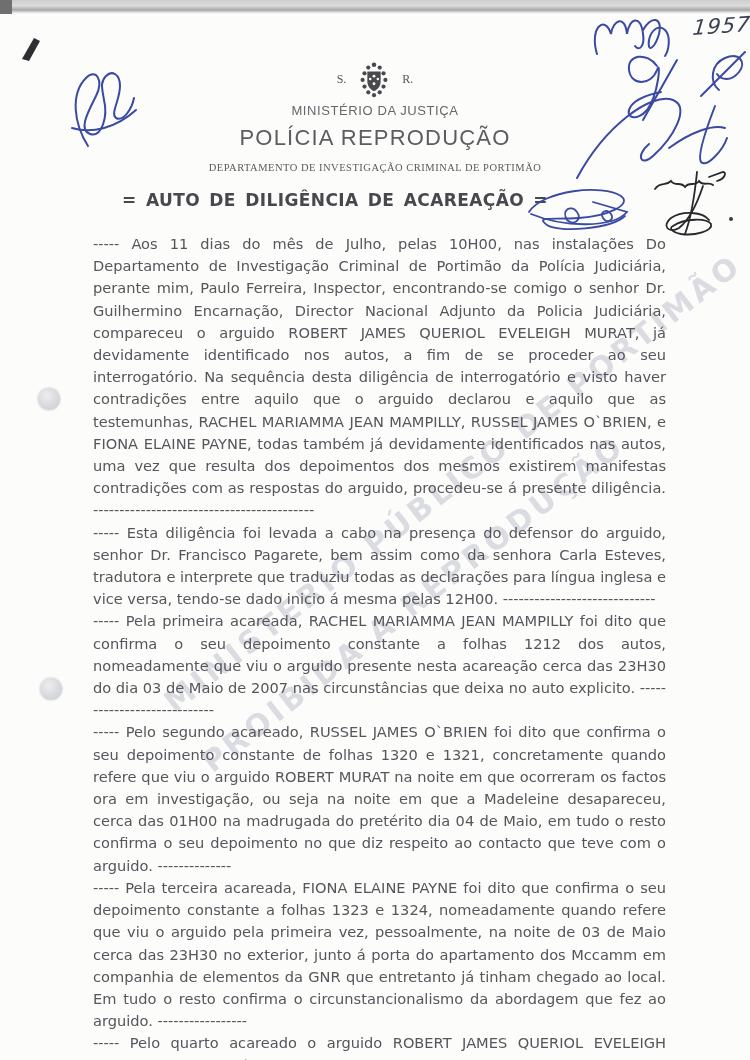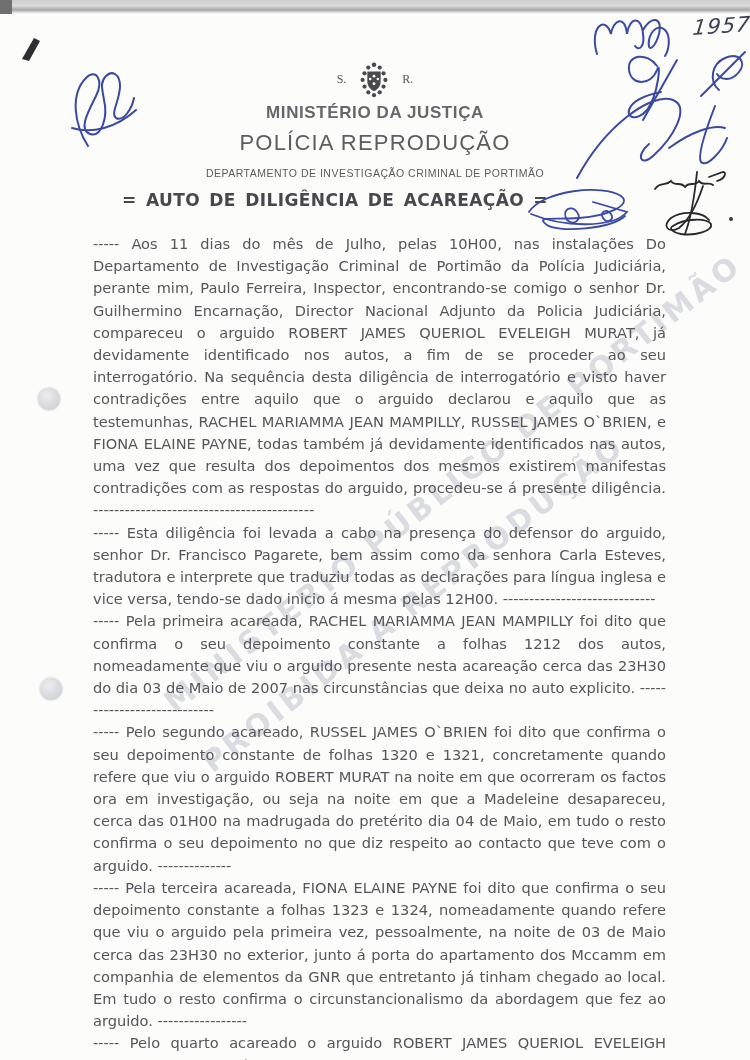--- a/index.html
+++ b/index.html
@@ -27,7 +27,7 @@
   .header{position:absolute;left:0;top:58px;width:750px;text-align:center;color:#5f5f64;}
   .crest-row{display:flex;align-items:center;justify-content:center;gap:9px;height:42px;}
   .crest-letter{font-size:12px;color:#55555a;font-family:"Liberation Serif",serif;}
-  .ministry{margin-top:3px;font-family:"Liberation Sans",sans-serif;font-size:17px;letter-spacing:.6px;color:#66666b;font-weight:bold;}
+  .ministry{margin-top:3px;font-family:"Liberation Sans",sans-serif;font-size:13px;letter-spacing:.6px;color:#66666b;}
   .organization{margin-top:7px;font-family:"Liberation Sans",sans-serif;font-size:22px;letter-spacing:1.2px;color:#5c5c61;}
   .department{margin-top:11px;font-family:Liberation Sans, sans-serif;font-size:10.5px;letter-spacing:.5px;color:#5a5a5f;}
   .doc-title{

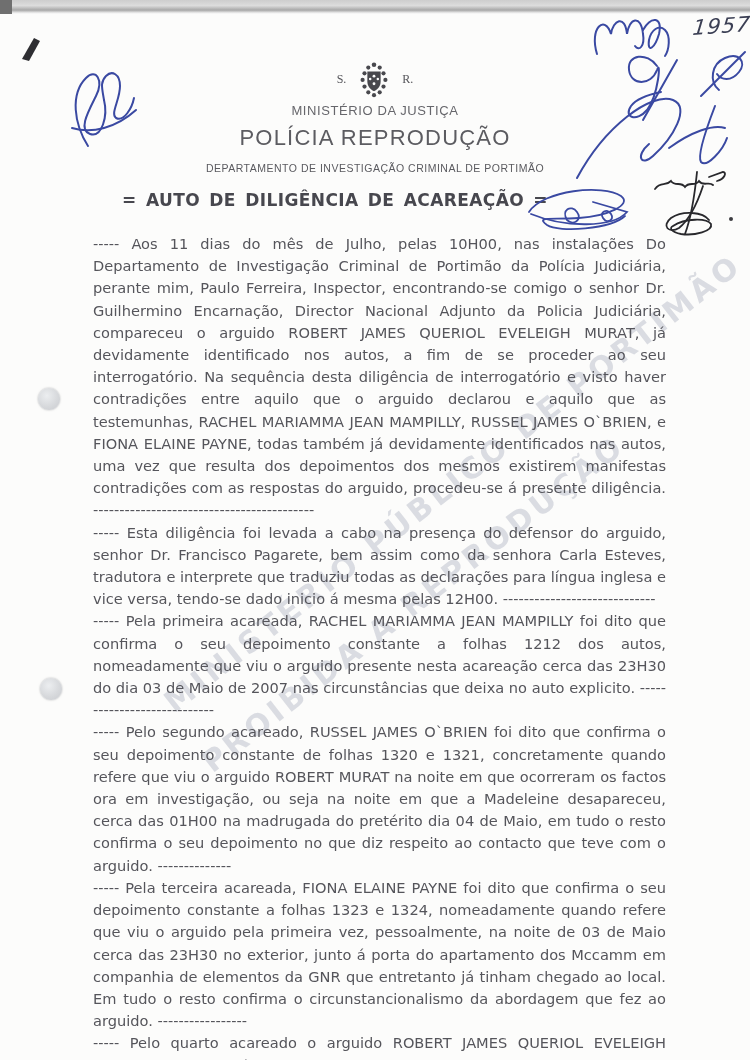--- a/index.html
+++ b/index.html
@@ -29,7 +29,7 @@
   .crest-letter{font-size:12px;color:#55555a;font-family:"Liberation Serif",serif;}
   .ministry{margin-top:3px;font-family:"Liberation Sans",sans-serif;font-size:13px;letter-spacing:.6px;color:#66666b;}
   .organization{margin-top:7px;font-family:"Liberation Sans",sans-serif;font-size:22px;letter-spacing:1.2px;color:#5c5c61;}
-  .department{margin-top:11px;font-family:Liberation Sans, sans-serif;font-size:10.5px;letter-spacing:.5px;color:#5a5a5f;}
+  .department{margin-top:11px;font-family:Liberation Serif, serif;font-size:10.5px;letter-spacing:.5px;color:#5a5a5f;}
   .doc-title{
     position:absolute;left:95px;top:190px;width:480px;text-align:center;
     font-size:17px;letter-spacing:.4px;word-spacing:3px;color:#47474e;font-weight:bold;

